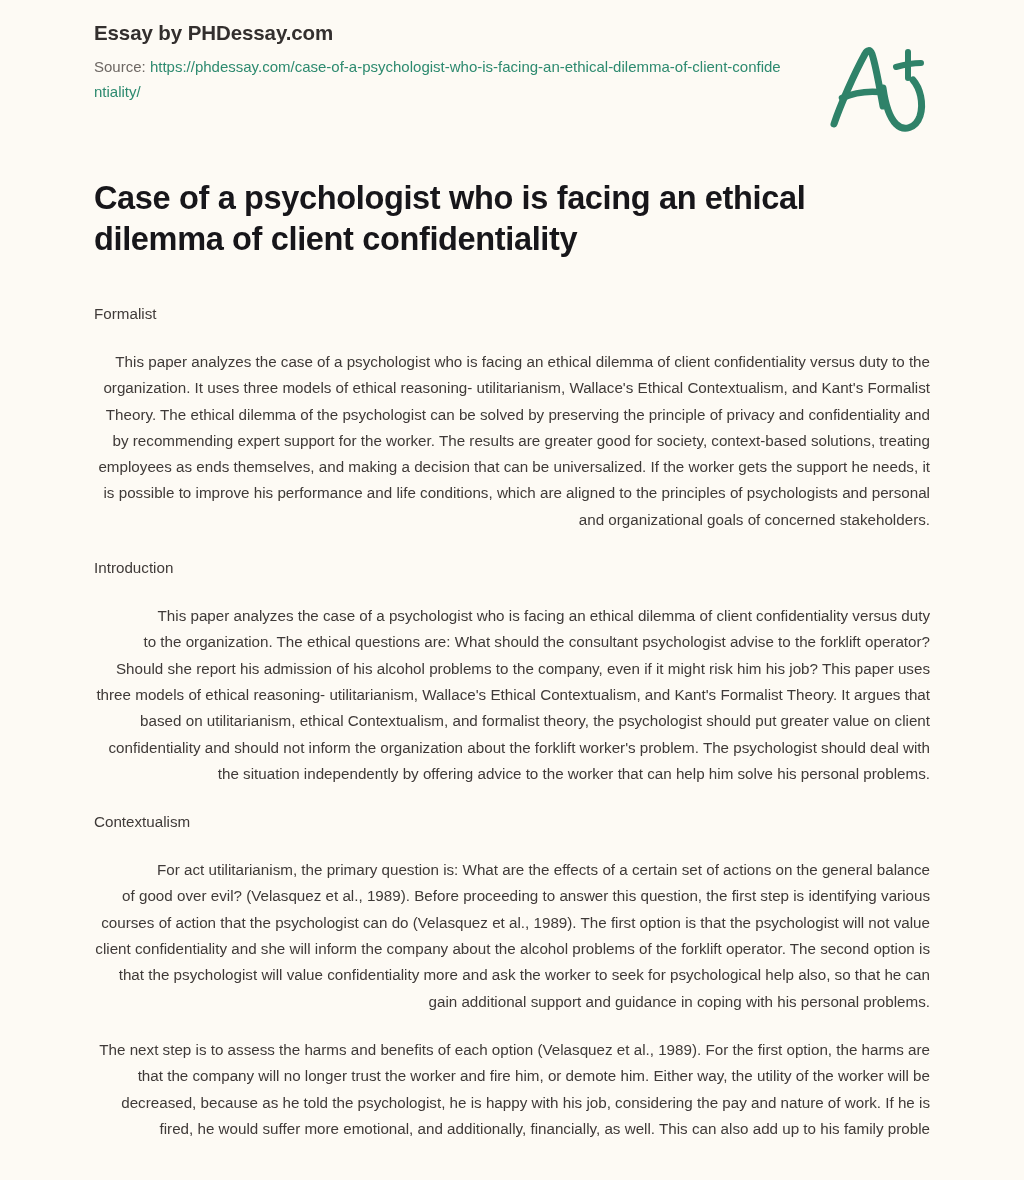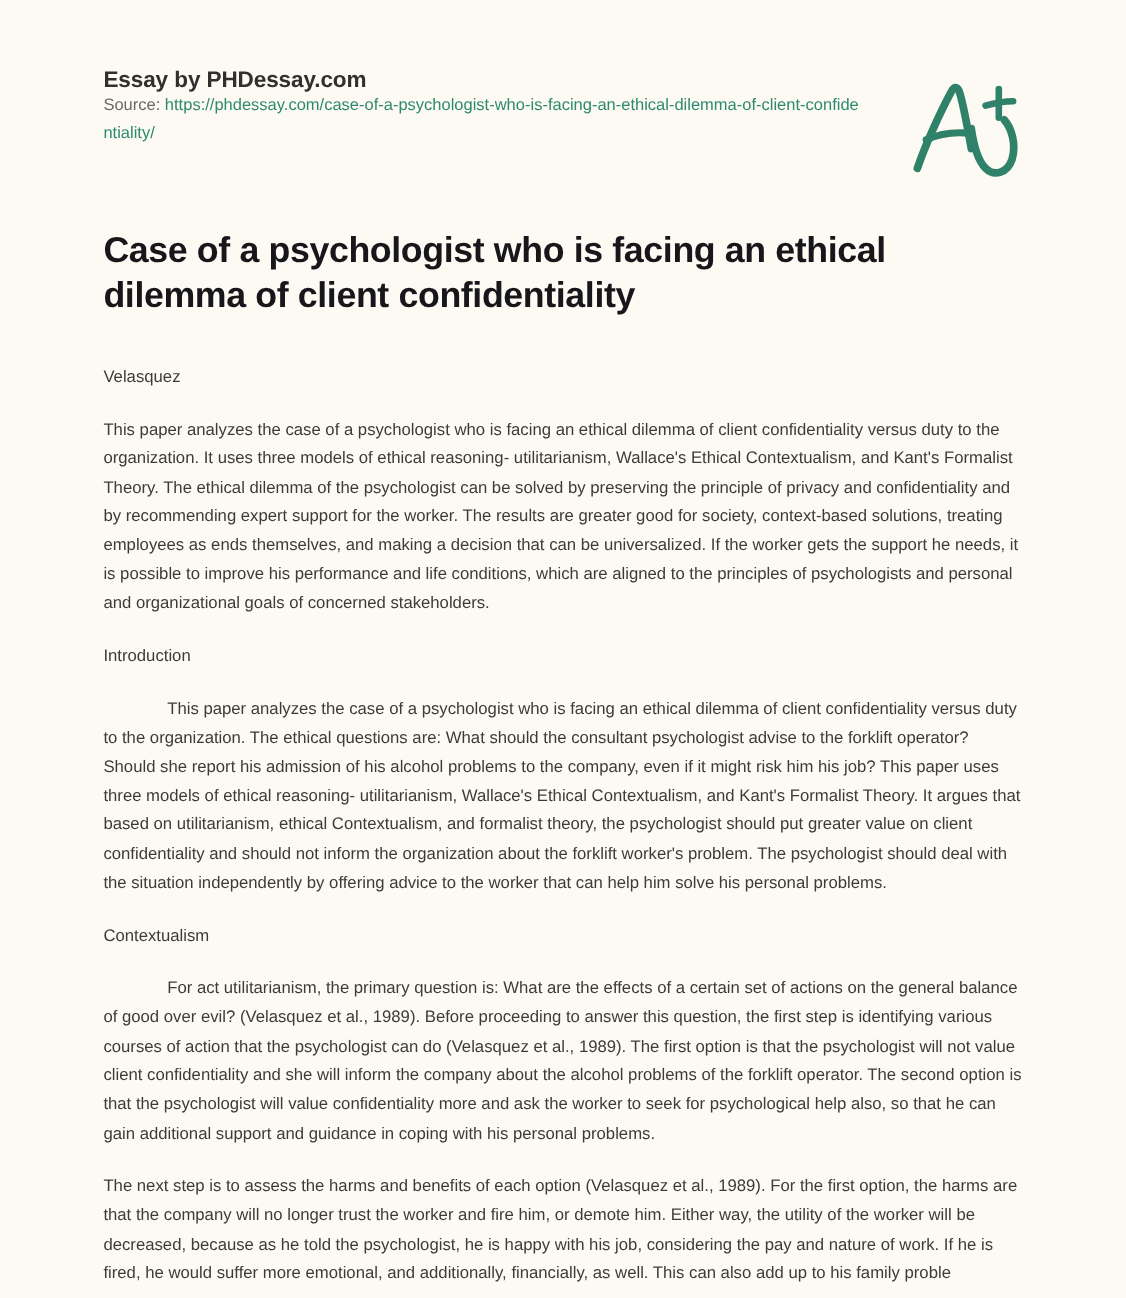--- a/index.html
+++ b/index.html
@@ -22,7 +22,7 @@
 
   
   .masthead {
-    padding-top: 63px;
+    padding-top: 23px;
     height: 34px;
   }
   .masthead-title {

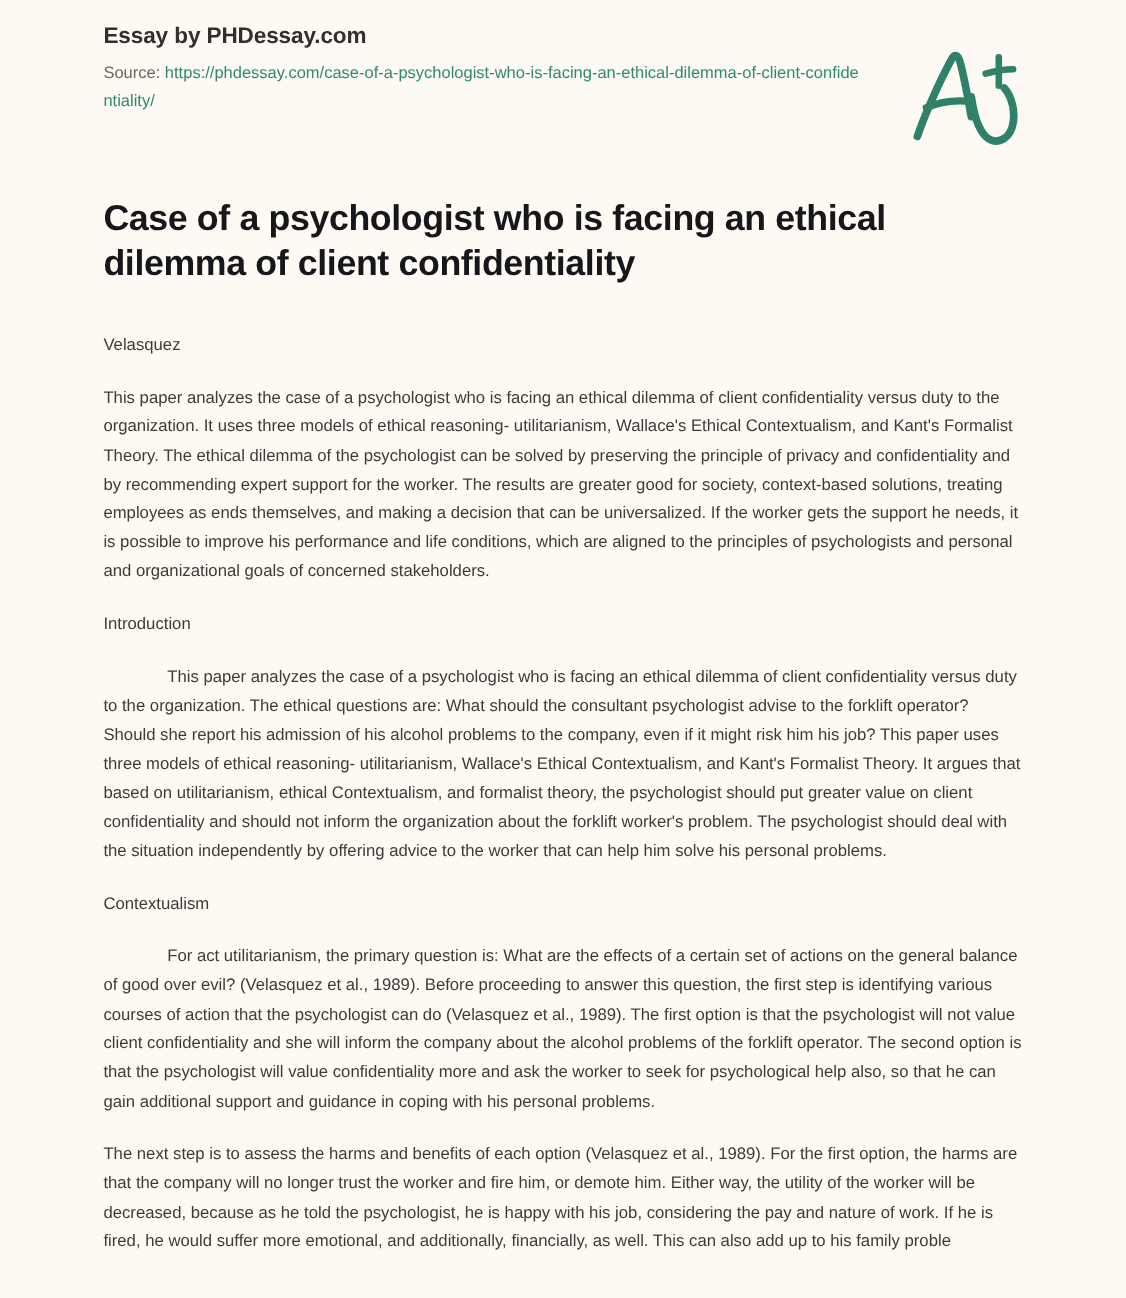--- a/index.html
+++ b/index.html
@@ -126,7 +126,7 @@
   <div class="body-block">
 
     <div>
-      <div class="section-heading">Velasquez</div>
+      <div class="section-heading">Formalist</div>
       <p class="para">This paper analyzes the case of a psychologist who is facing an ethical dilemma of client confidentiality versus duty to the organization. It uses three models of ethical reasoning- utilitarianism, Wallace's Ethical Contextualism, and Kant's Formalist Theory. The ethical dilemma of the psychologist can be solved by preserving the principle of privacy and confidentiality and by recommending expert support for the worker. The results are greater good for society, context-based solutions, treating employees as ends themselves, and making a decision that can be universalized. If the worker gets the support he needs, it is possible to improve his performance and life conditions, which are aligned to the principles of psychologists and personal and organizational goals of concerned stakeholders.</p>
     </div>
 

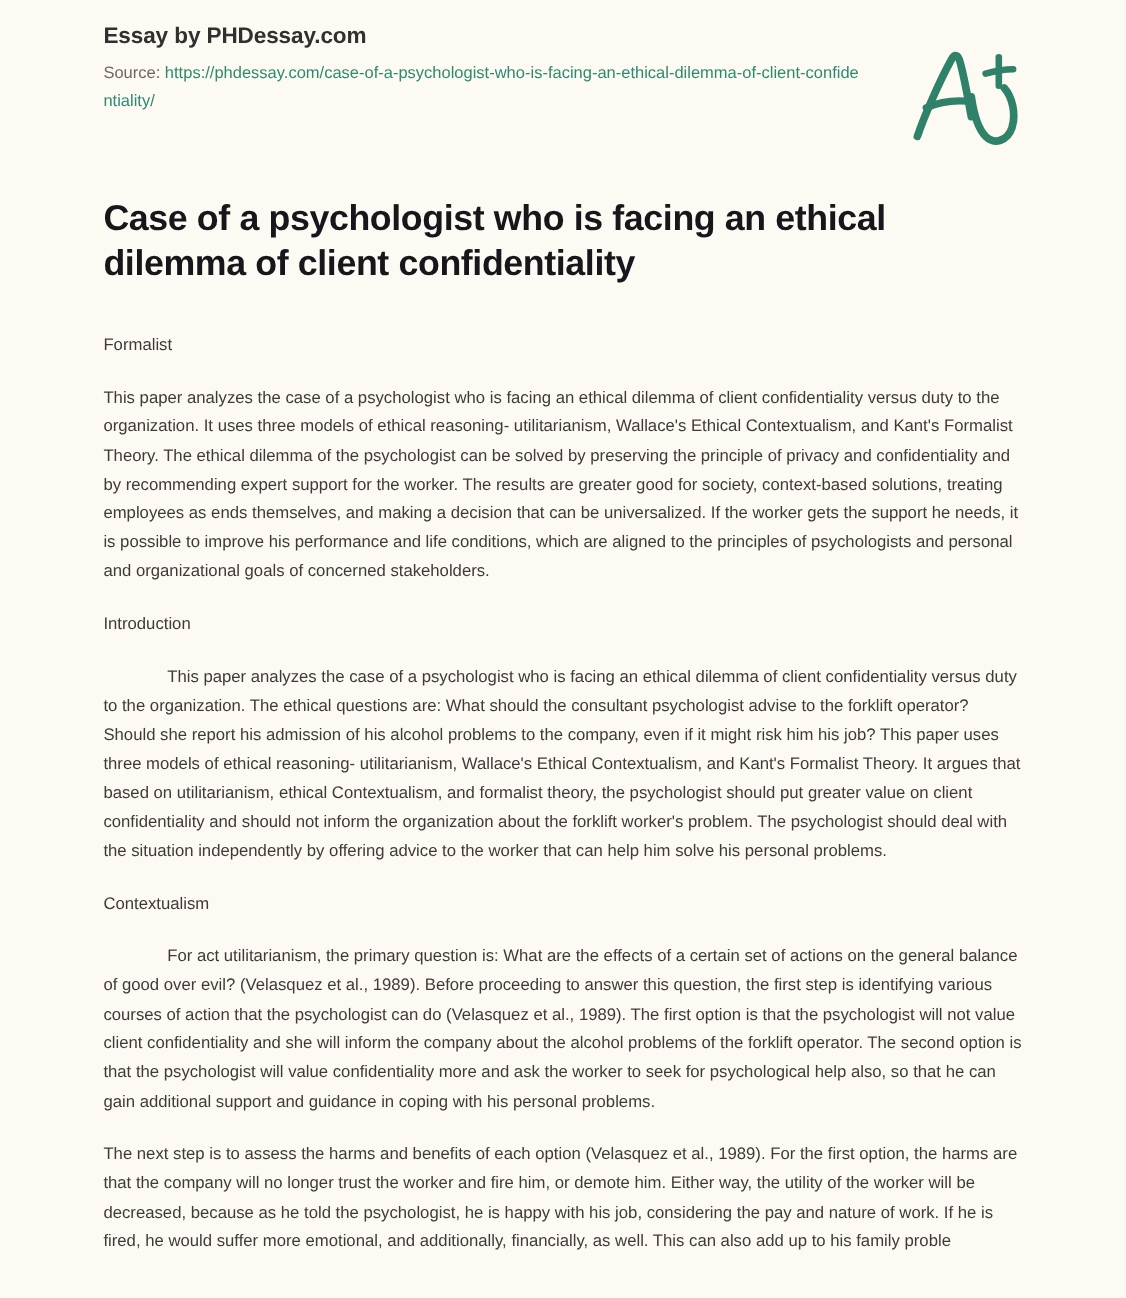--- a/index.html
+++ b/index.html
@@ -92,6 +92,7 @@
     color: #3f3a38;
     margin: 0 0 22px 0;
     max-width: 838px;
+    text-align: right;
   }
   p.indent { text-indent: 58px; }
 </style>

